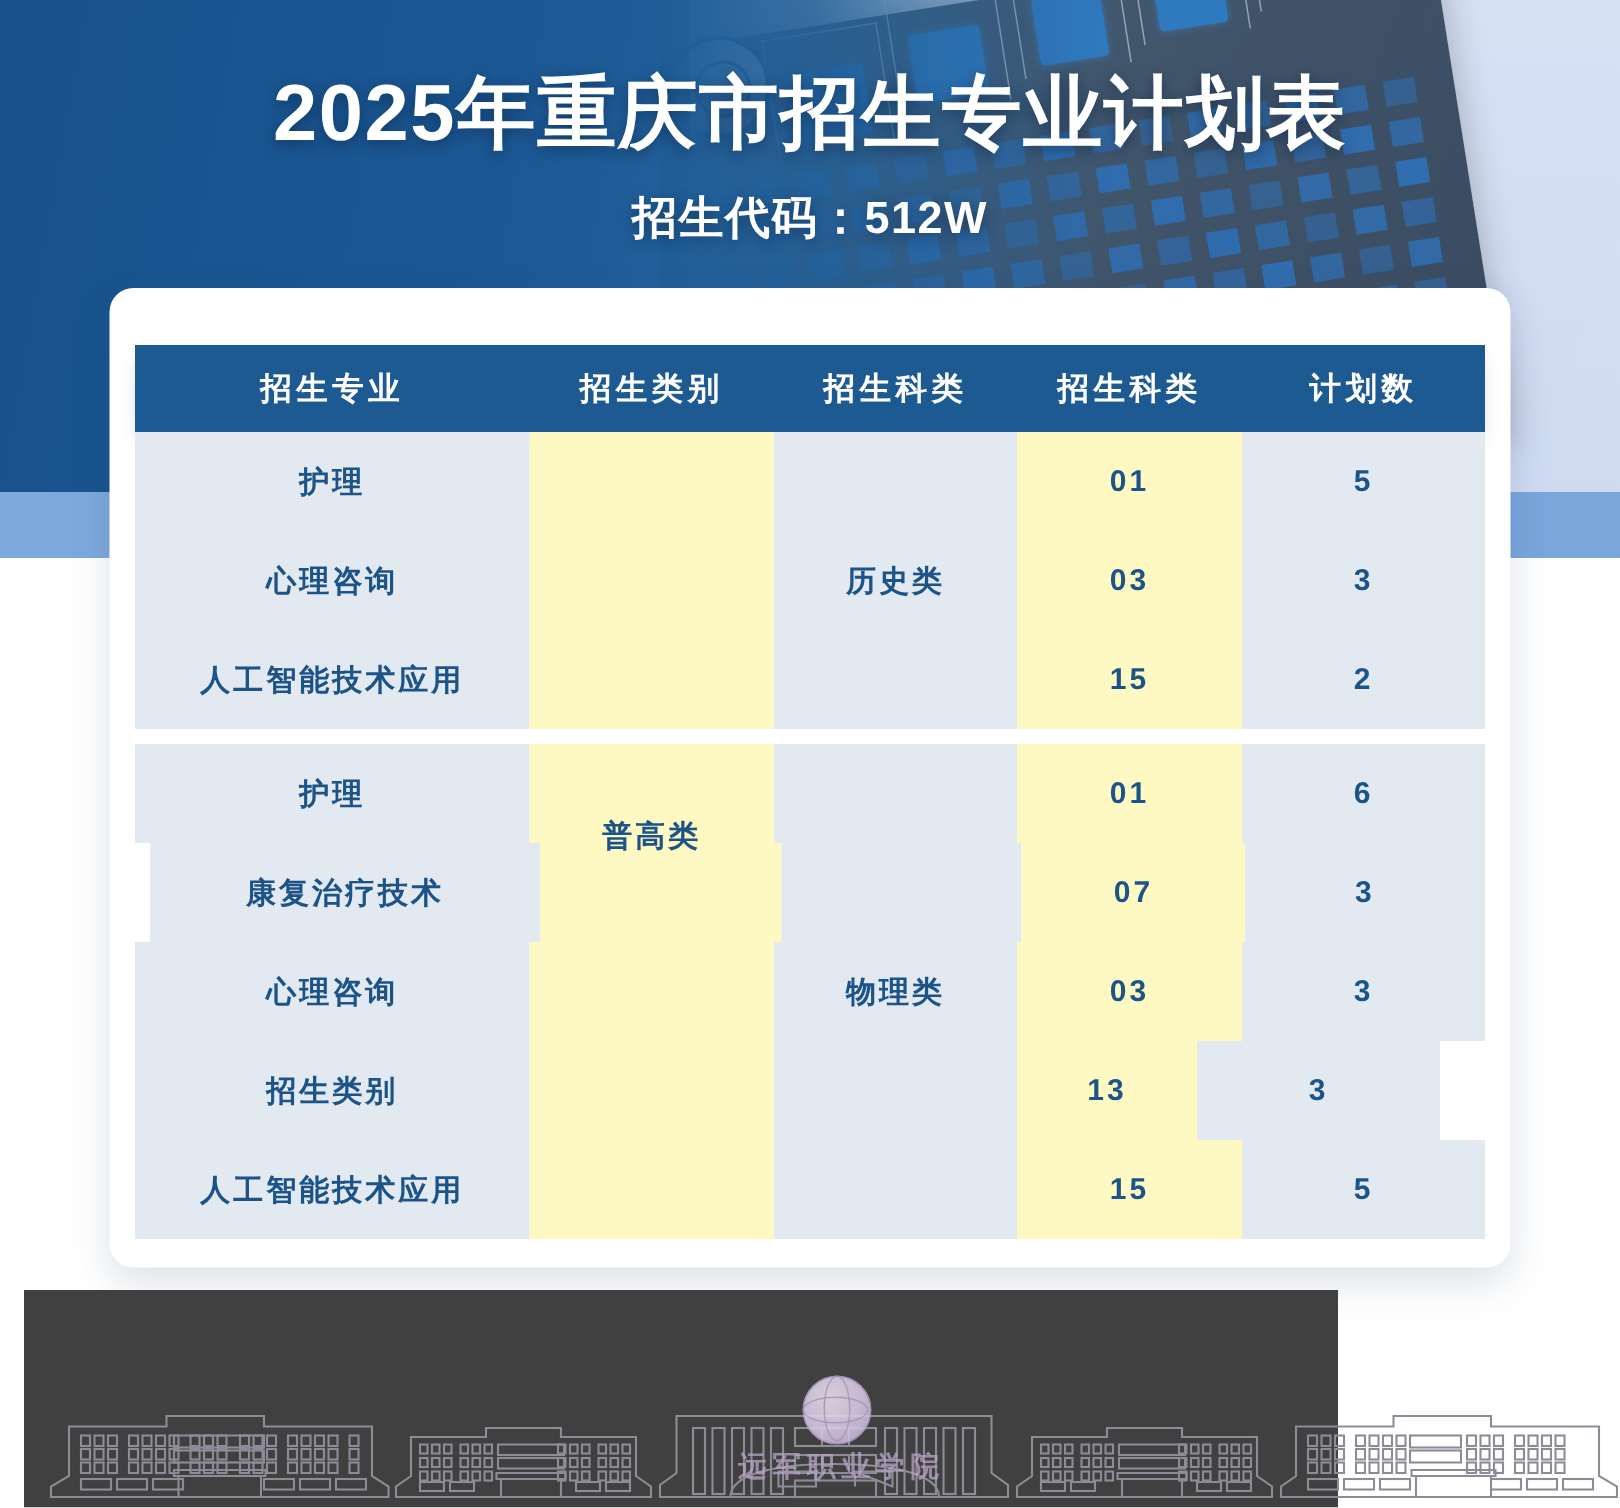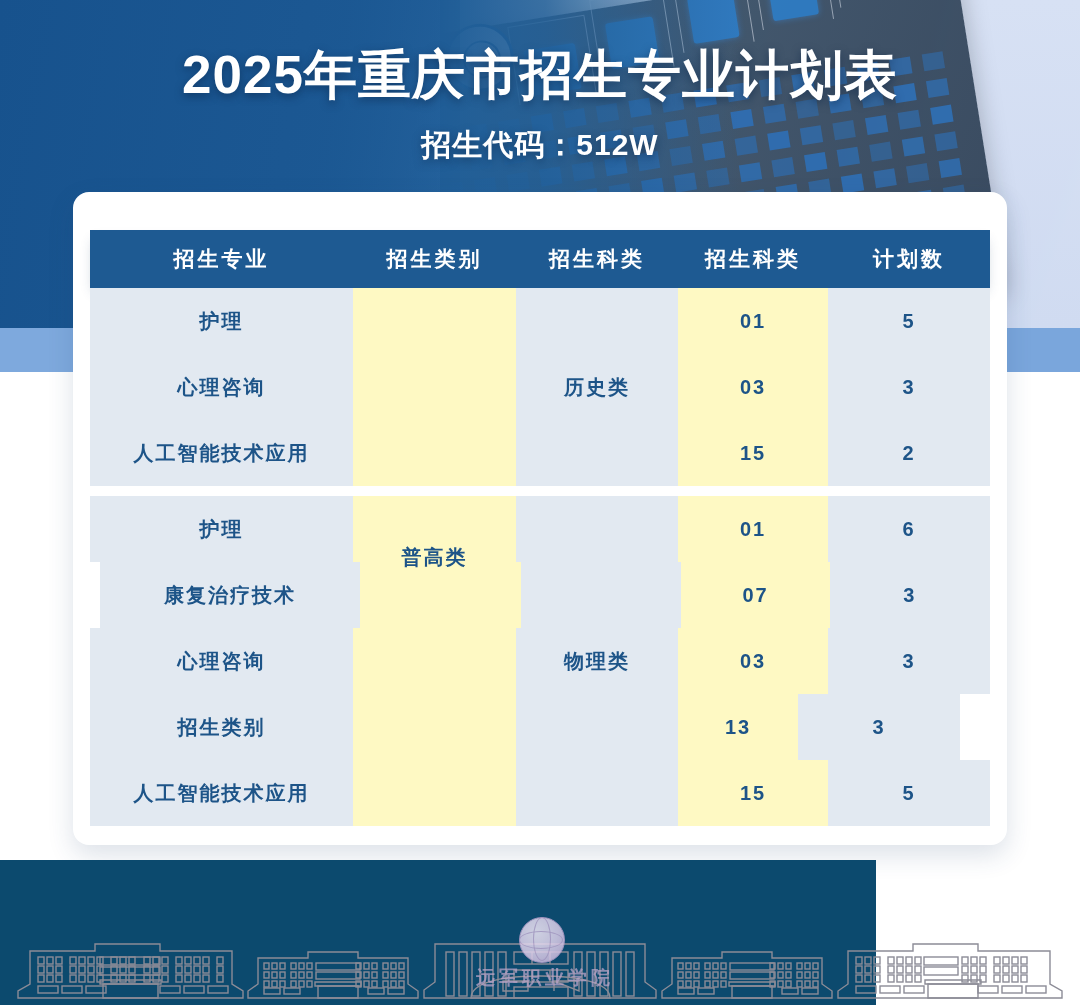--- a/index.html
+++ b/index.html
@@ -70,7 +70,7 @@
          color:#1d5488;font-size:20px;font-weight:bold;letter-spacing:2px;}
 
   
-  .footer{position:absolute;left:0;bottom:0;width:876px;height:145px;background:#0c4a6e;}
+  .footer{position:absolute;left:16px;bottom:0;width:876px;height:145px;background:#404040;}
   .wm{position:absolute;left:465px;bottom:6px;width:160px;height:34px;
       color:#b9a4c8;font-size:19px;font-weight:bold;letter-spacing:4px;text-align:center;
       opacity:.75;font-family:"Liberation Serif","DejaVu Serif",serif;}

